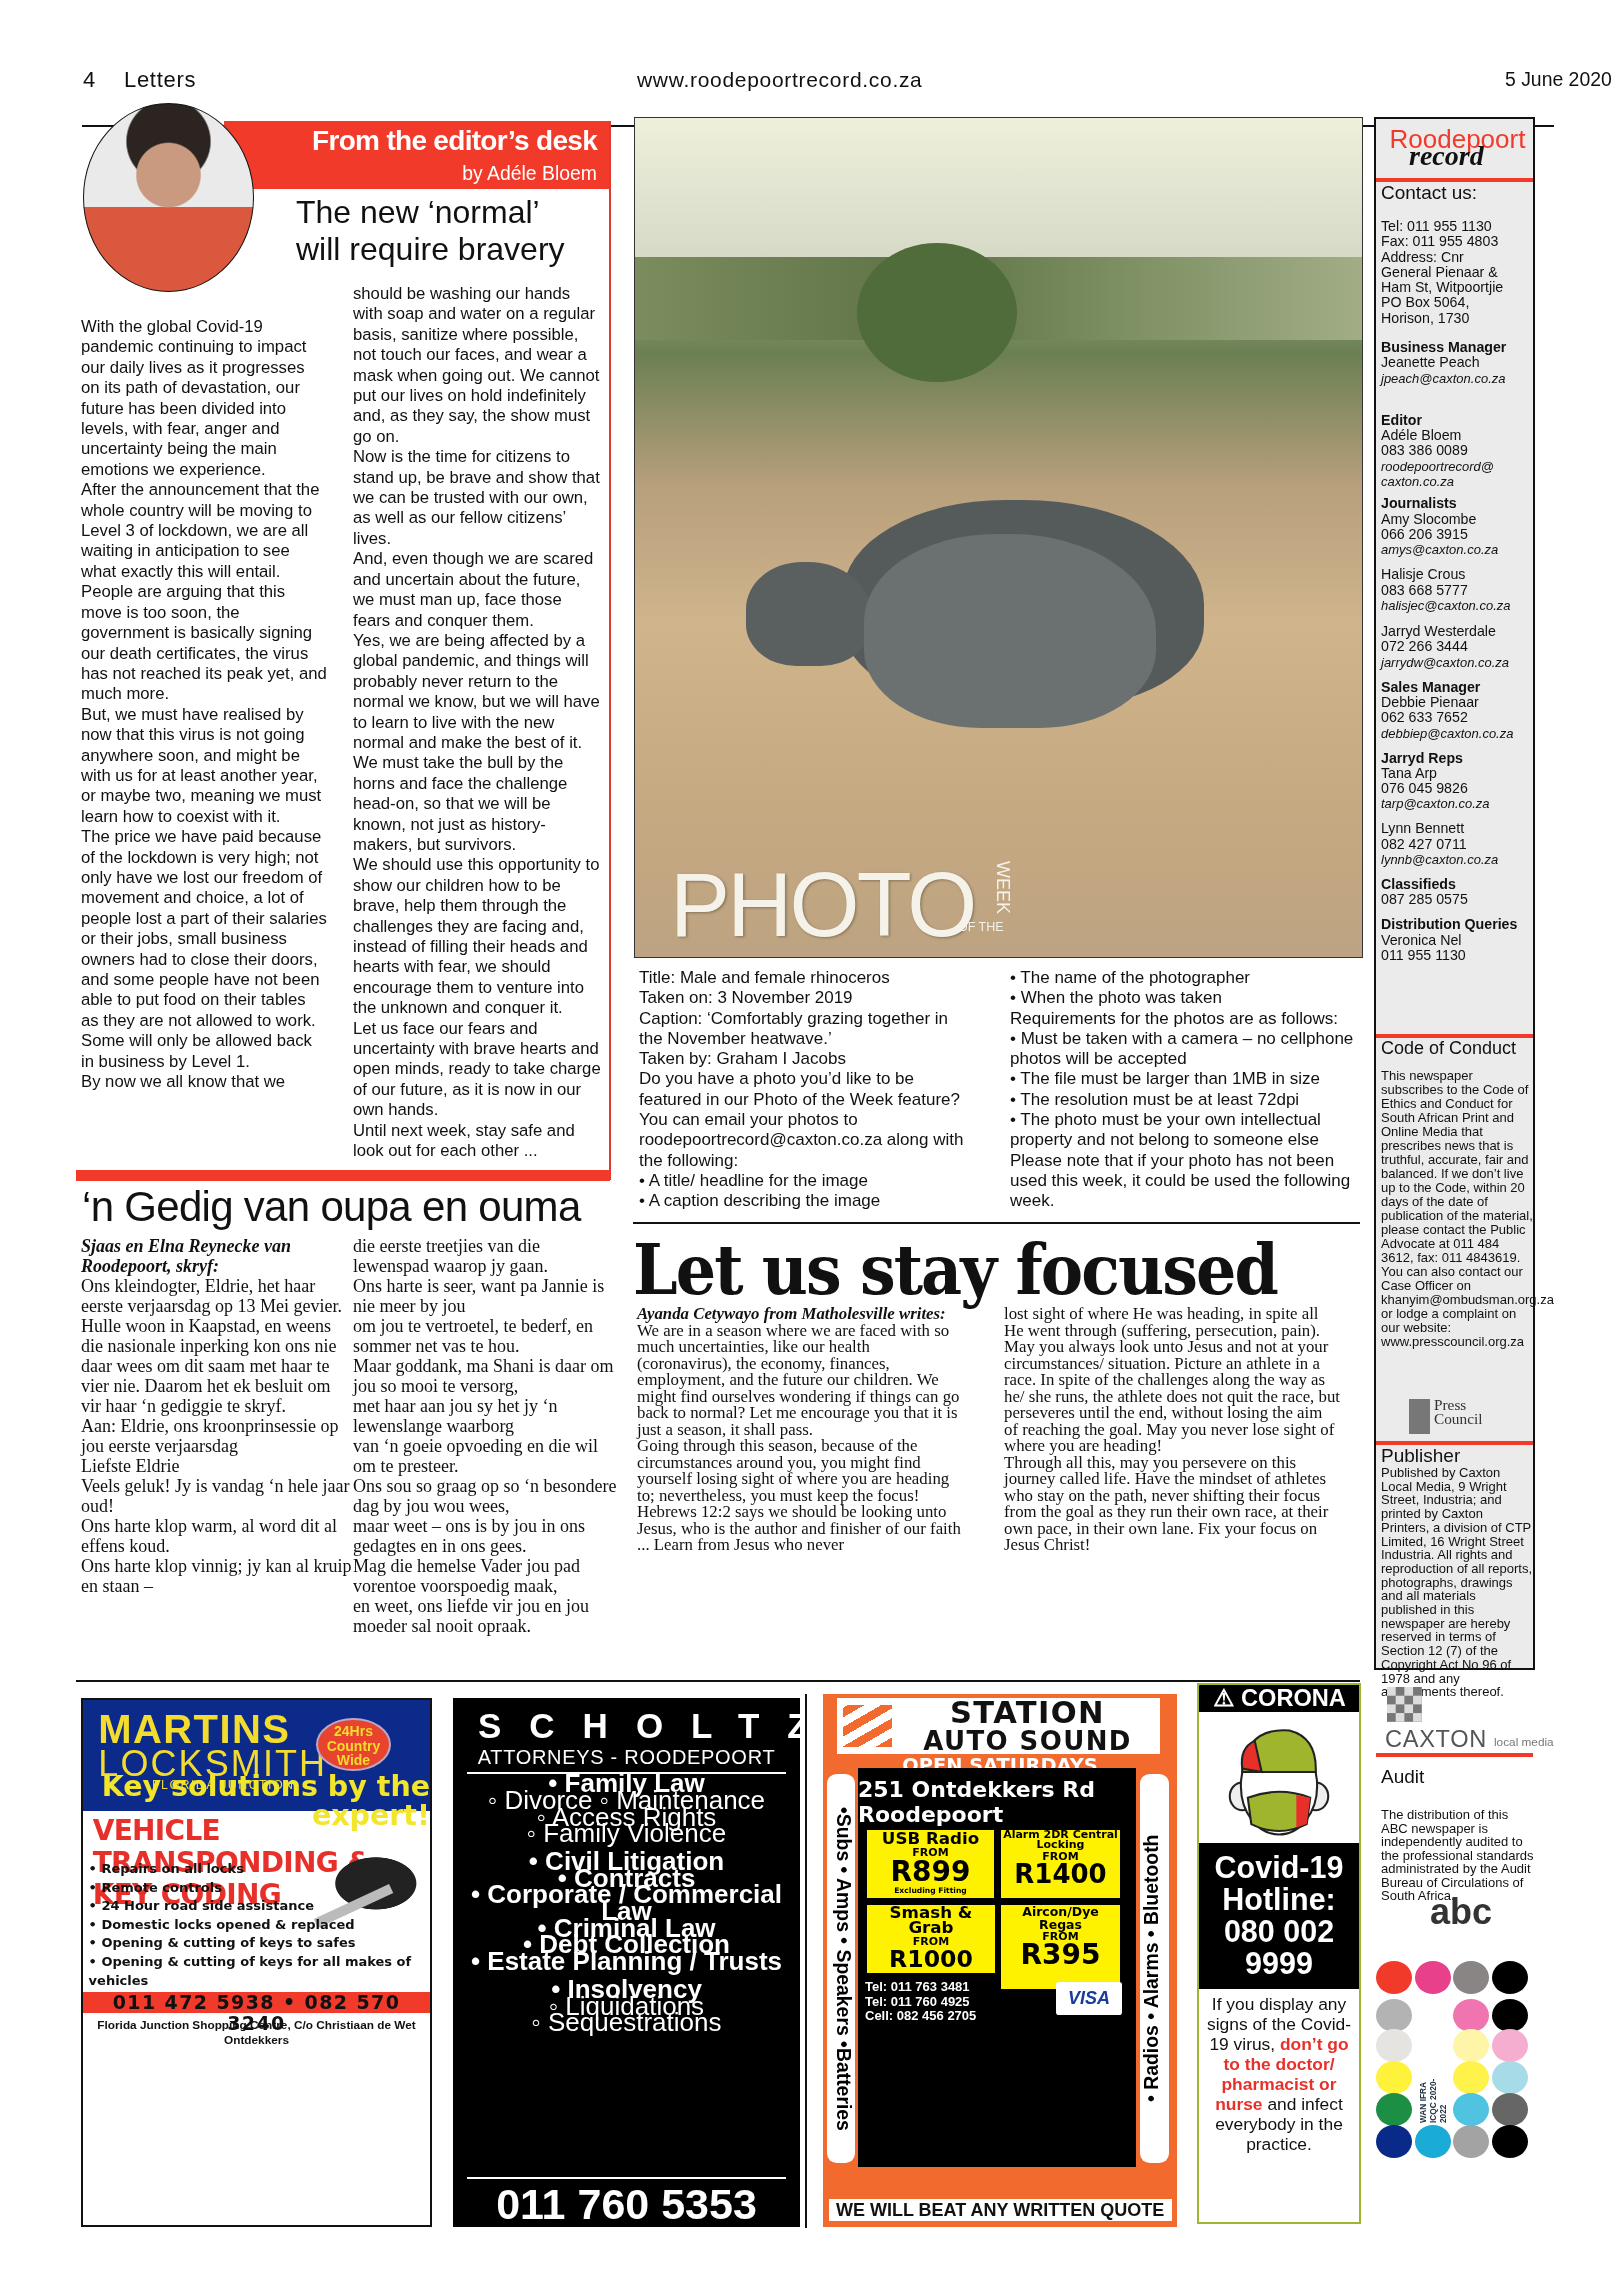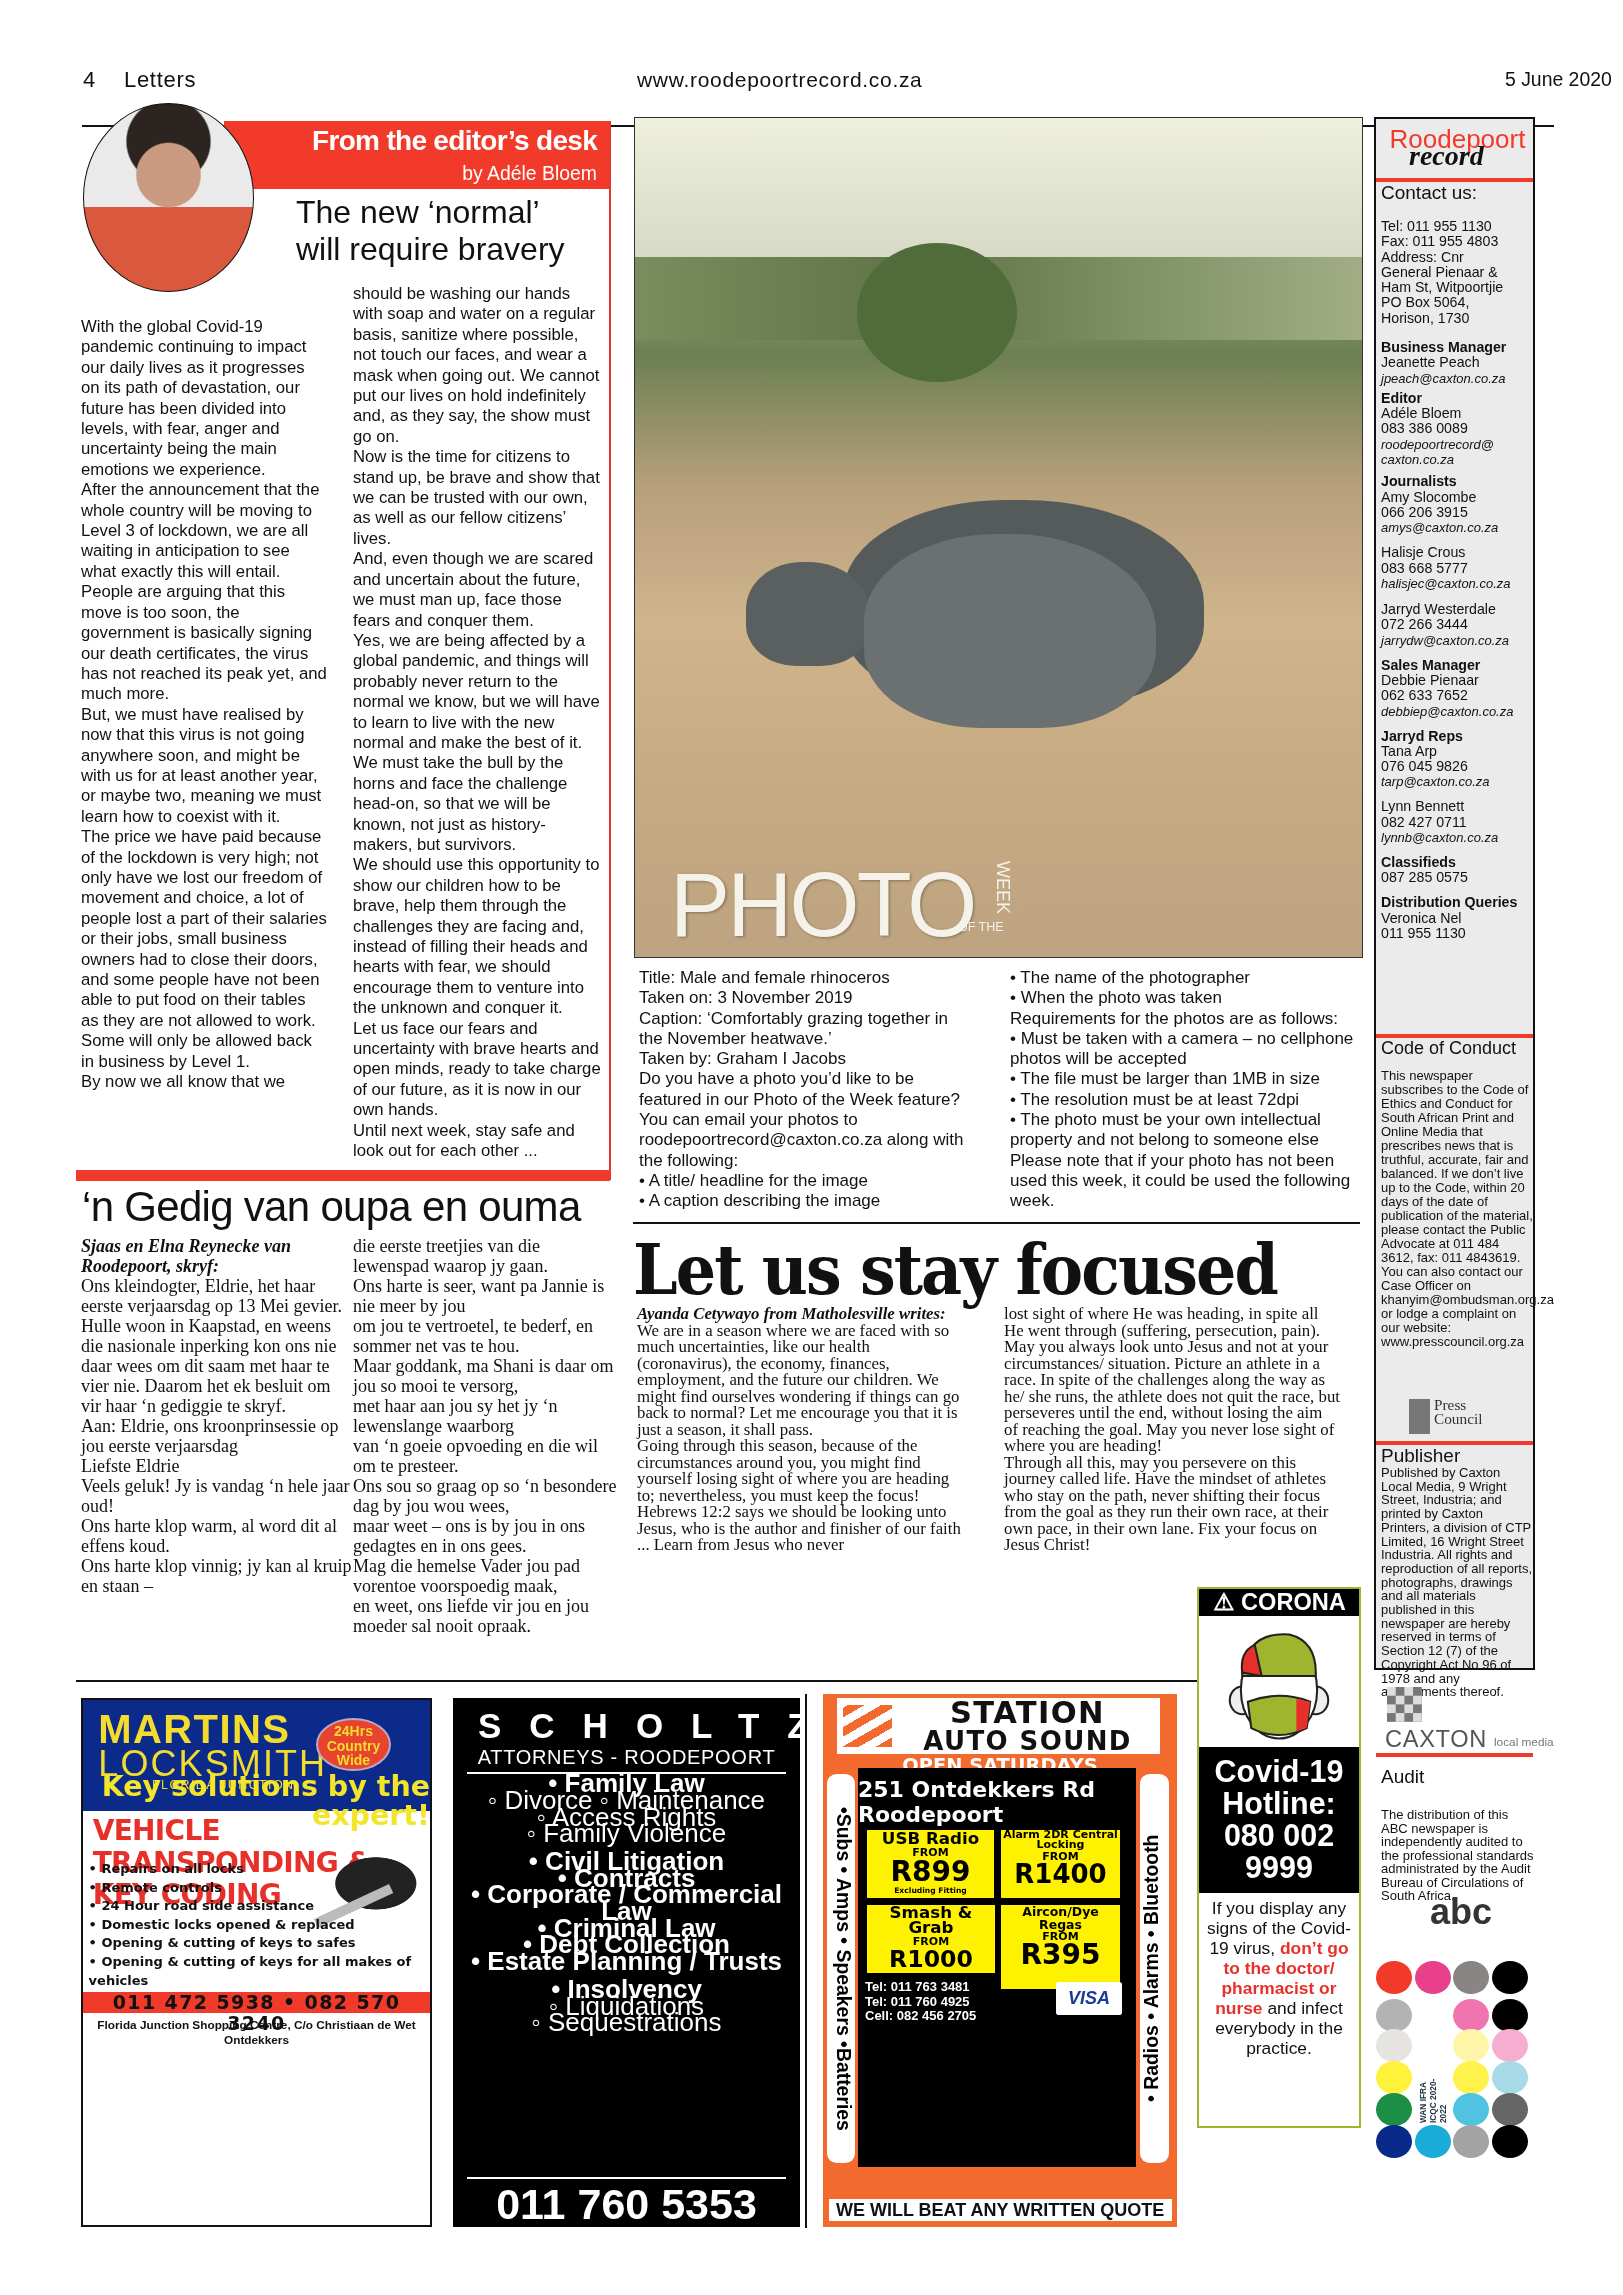--- a/index.html
+++ b/index.html
@@ -199,7 +199,7 @@
   <div>Horison, 1730</div>
 </div>
 <div class="sblk st" style="top:340px">
-  <div style="margin-bottom:5px"><b>Business Manager</b><div>Jeanette Peach</div><i>jpeach@caxton.co.za</i></div>
+  <div style="margin-bottom:27px"><b>Business Manager</b><div>Jeanette Peach</div><i>jpeach@caxton.co.za</i></div>
   <div style="margin-bottom:7px"><b>Editor</b><div>Adéle Bloem</div><div>083 386 0089</div><i>roodepoortrecord@ caxton.co.za</i></div>
   <div style="margin-bottom:9.7px"><b>Journalists</b><div>Amy Slocombe</div><div>066 206 3915</div><i>amys@caxton.co.za</i></div>
   <div style="margin-bottom:11px"><div>Halisje Crous</div><div>083 668 5777</div><i>halisjec@caxton.co.za</i></div>

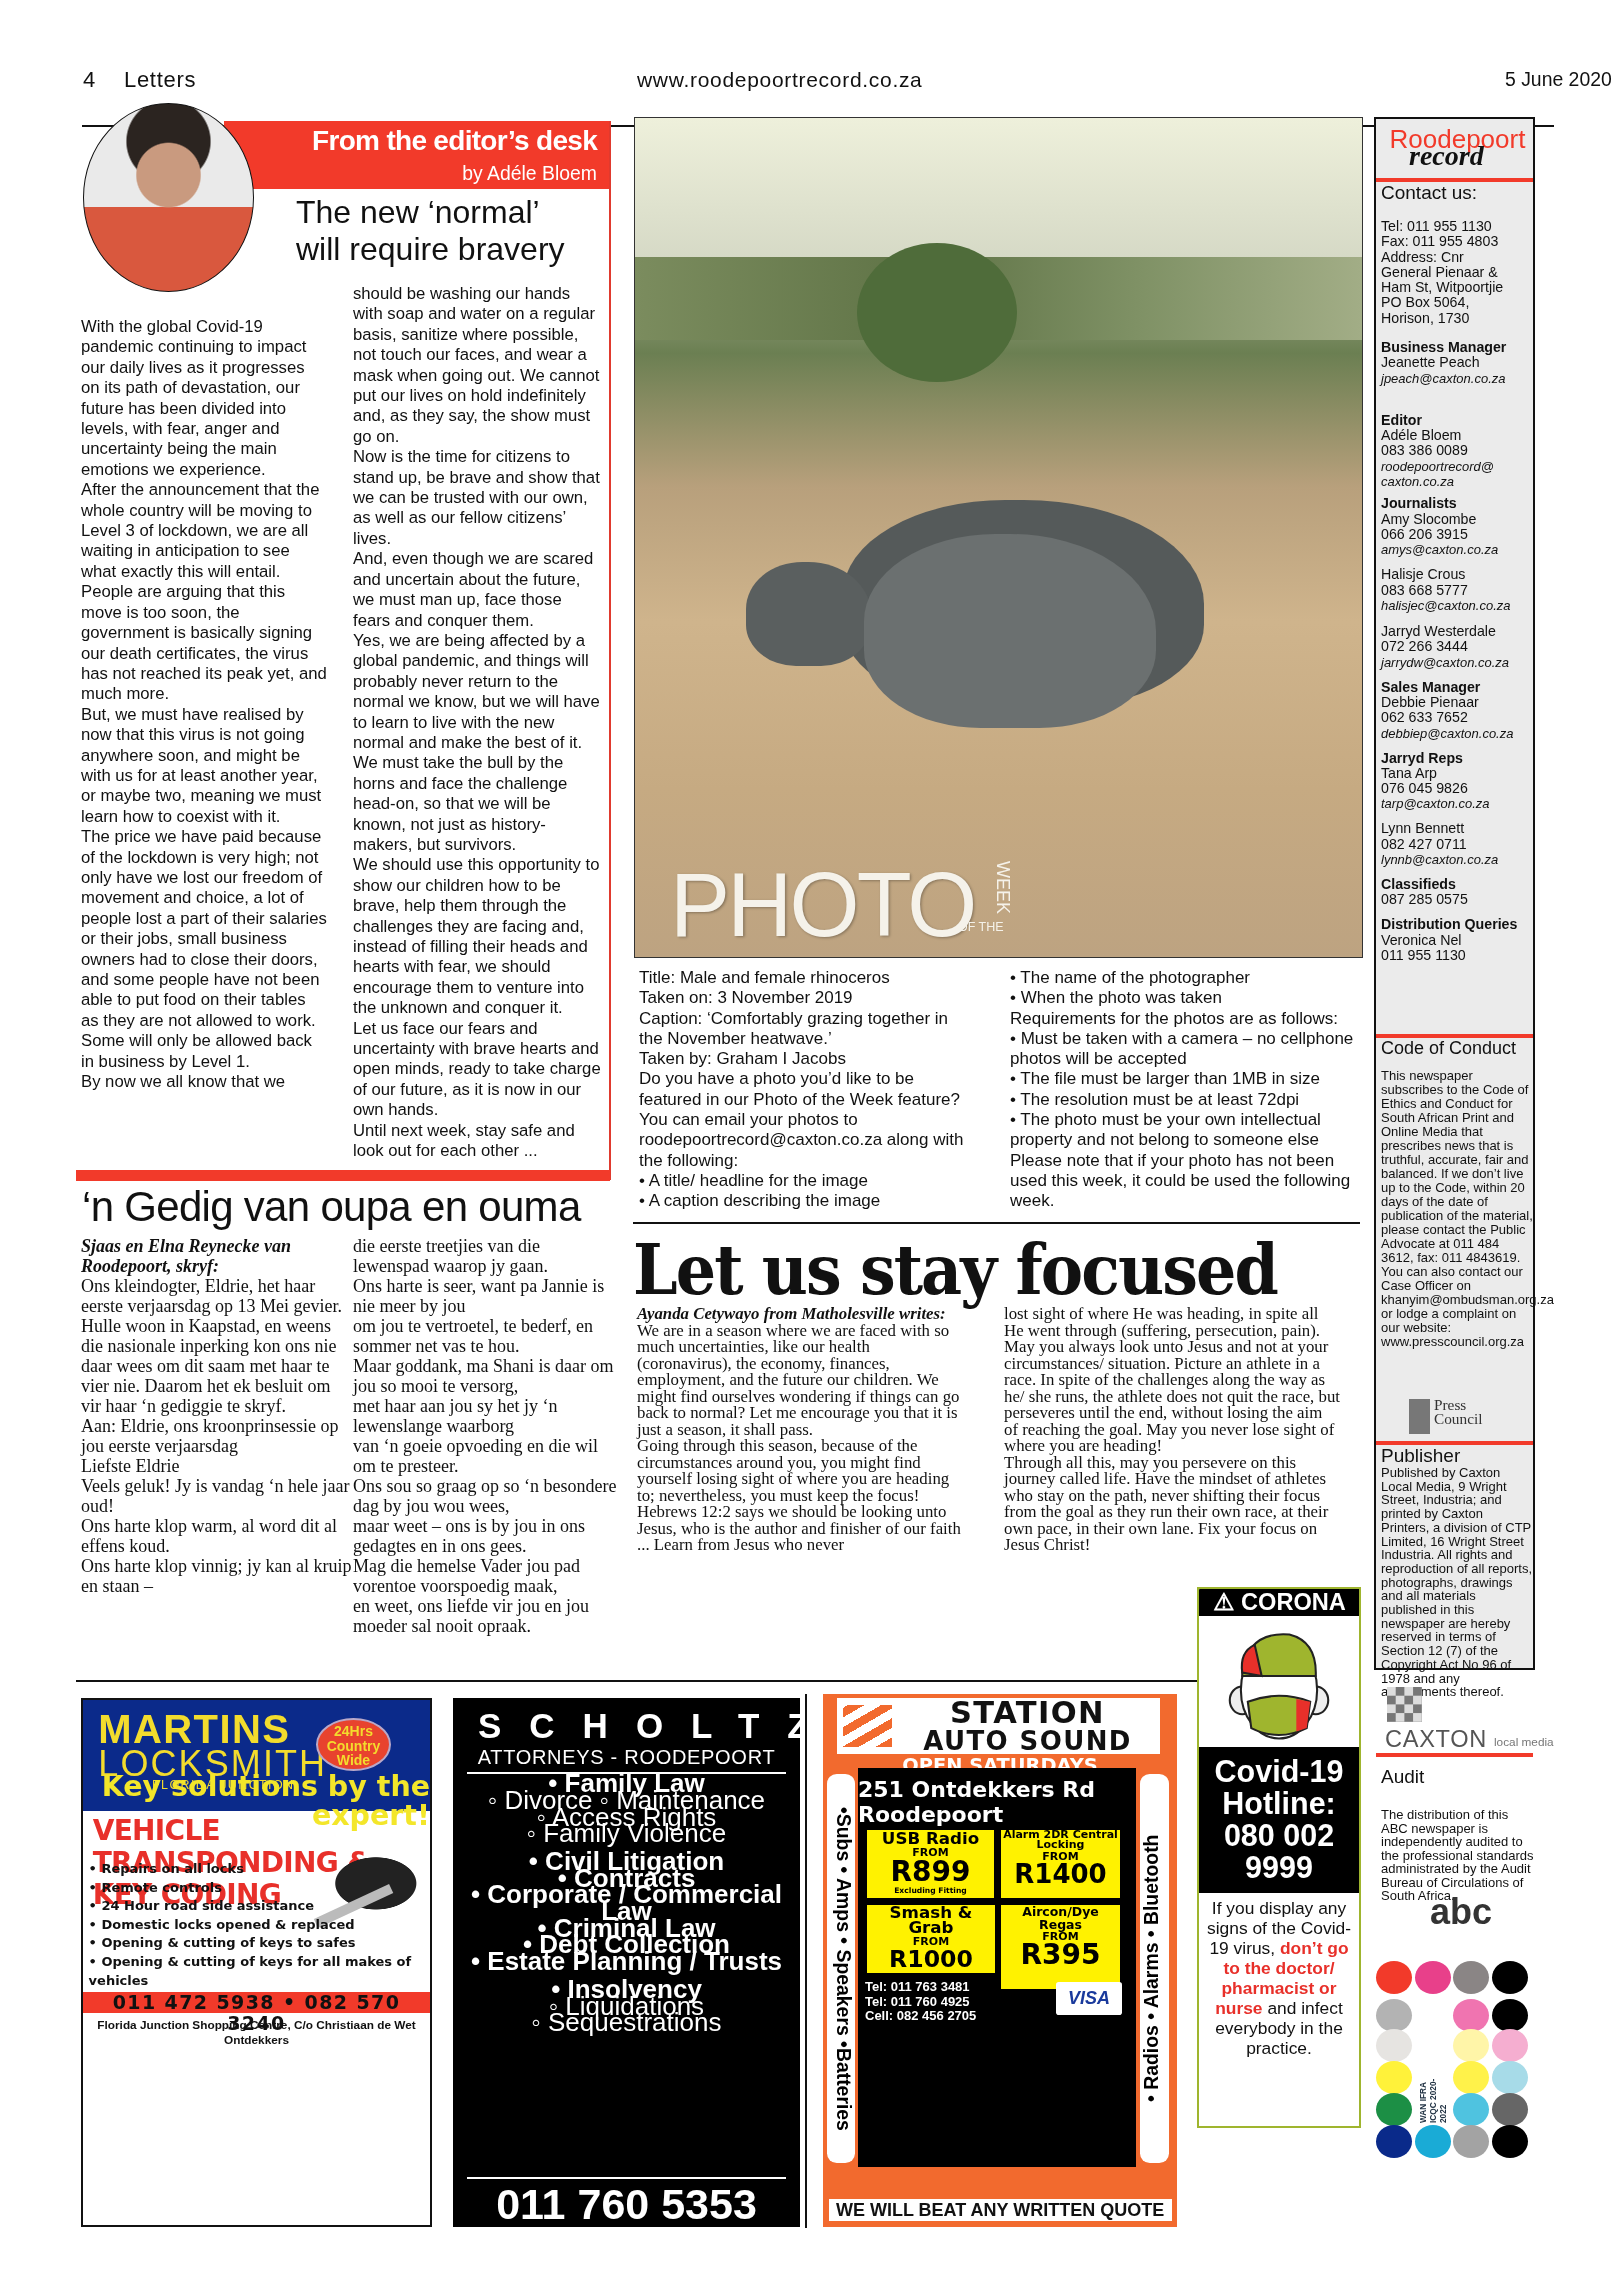--- a/index.html
+++ b/index.html
@@ -82,7 +82,7 @@
 .st-vert-r{position:absolute;left:317px;top:80px;width:29px;height:389px;writing-mode:vertical-rl;transform:rotate(180deg);font-size:19.4px;font-weight:bold;color:#000;text-align:center;background:#fff;border-radius:9.7px}
 .st-beat{position:absolute;left:5.6px;top:507px;width:343px;text-align:center;font-size:18px;font-weight:bold;background:#fff;line-height:22px;top:505px}
 .ad-border-station{position:absolute;left:805px;top:1694px;width:2.1px;height:534px;background:#111}
-.corona{left:1197px;top:1587px;width:164px;height:541px;border:2.8px solid #9fb52e;background:#fff}
+.corona{left:1197px;top:1683px;width:164px;height:541px;border:2.8px solid #9fb52e;background:#fff}
 .c-head{position:absolute;left:-1.4px;top:-1.4px;width:164px;height:28px;background:#000;color:#fff;font-size:23.6px;font-weight:bold;text-align:center;line-height:28px;border-radius:4.2px 4.2px 0 0}
 .c-face{position:absolute;left:28px;top:35px;width:104px;height:118px}
 .c-hot{position:absolute;left:0;top:158px;width:100%;height:146px;background:#000;color:#fff;text-align:center;font-size:30.5px;font-weight:bold;line-height:32px;padding-top:8.3px}

